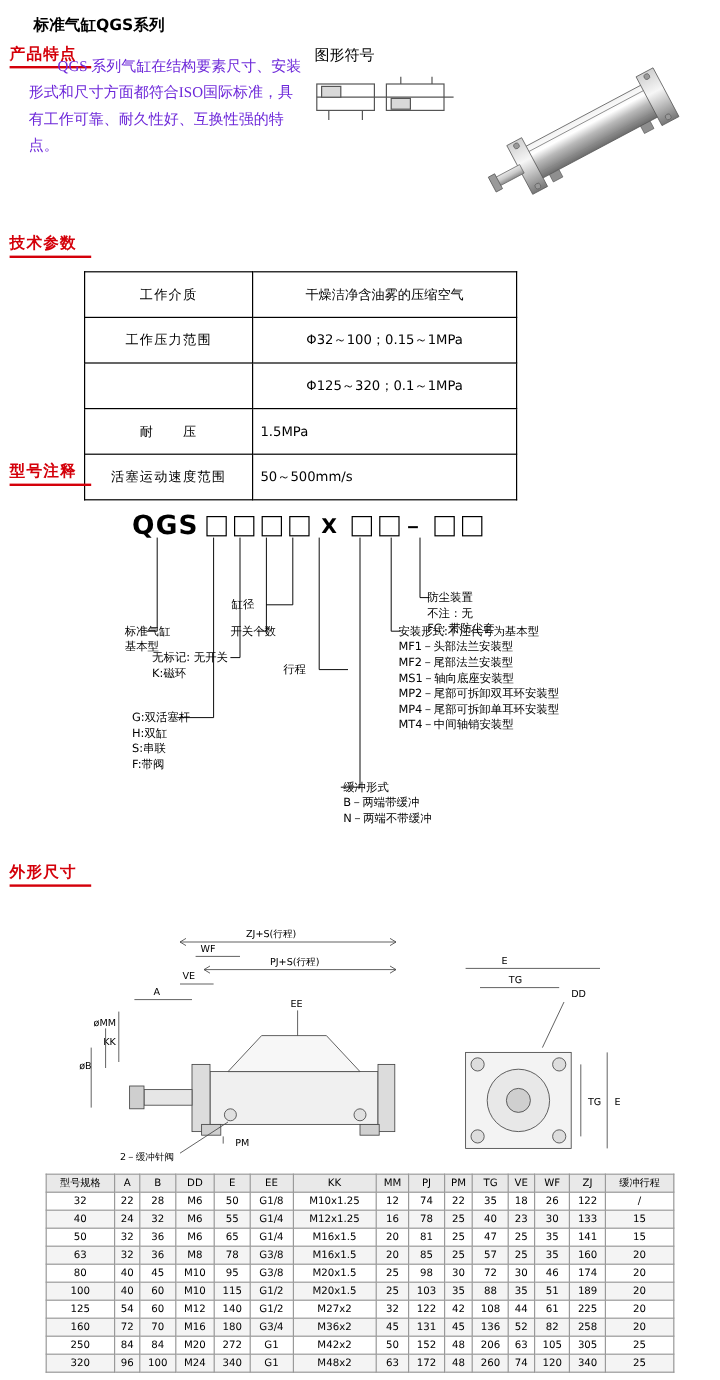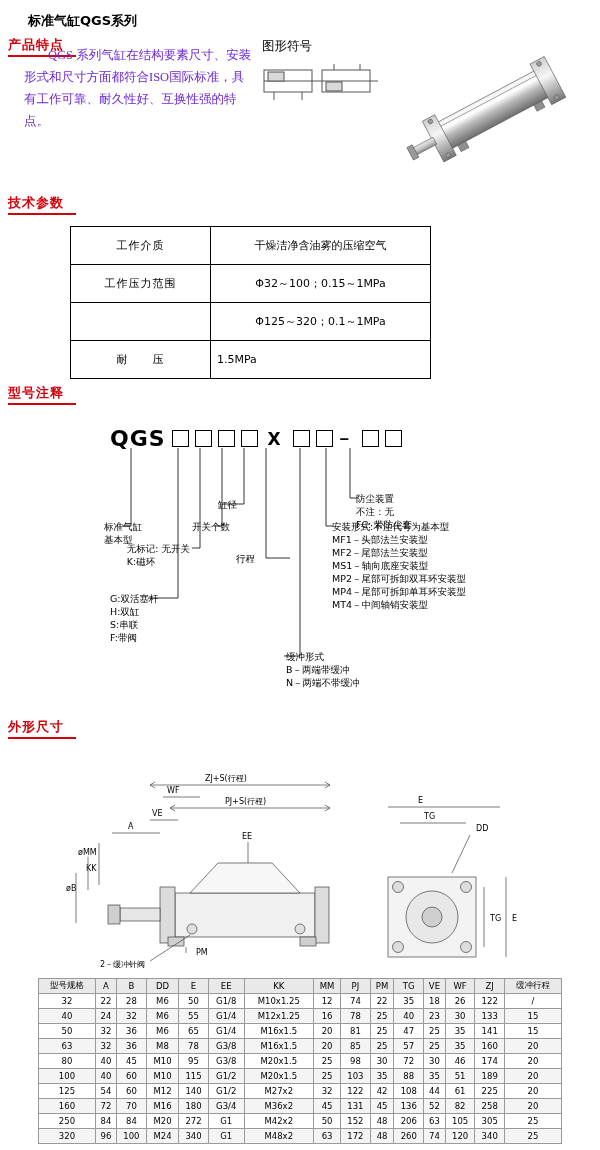--- a/index.html
+++ b/index.html
@@ -199,6 +199,10 @@
       <tr>
         <td class="lab">耐　　压</td>
         <td class="val">1.5MPa</td>
+      </tr>
+      <tr>
+        <td class="lab">活塞运动速度范围</td>
+        <td class="val">50～500mm/s</td>
       </tr>
     </tbody>
   </table>

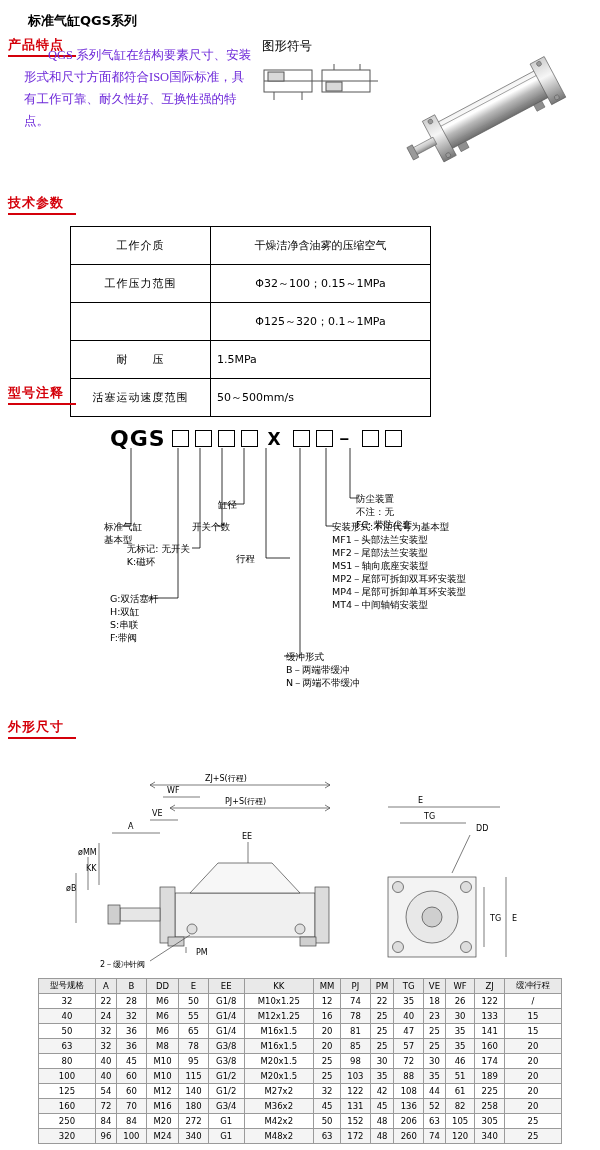--- a/index.html
+++ b/index.html
@@ -264,7 +264,7 @@
     <div class="lbl" style="left:190px; top:134px; transform:translateX(-100%);">无标记: 无开关
 K:磁环</div>
     <div class="lbl" style="left:212px; top:112px; transform:translateX(-100%);margin-left:18px;">开关个数</div>
-    <div class="lbl" style="left:237px; top:90px; transform:translateX(-100%);padding-left:39px;">缸径</div>
+    <div class="lbl" style="left:212px; top:90px; transform:translateX(-100%);padding-left:39px;">缸径</div>
     <div class="lbl" style="left:236px; top:144px;">行程</div>
     <div class="lbl" style="left:110px; top:184px;">G:双活塞杆
 H:双缸

